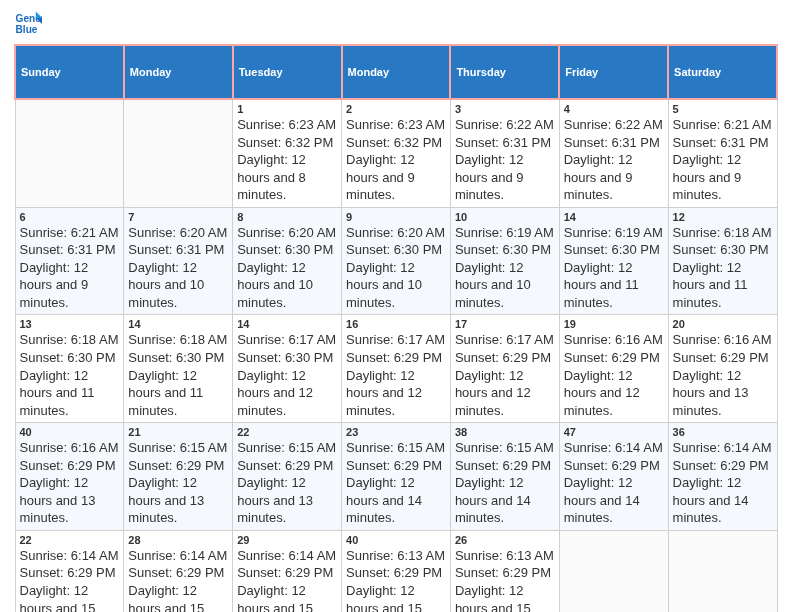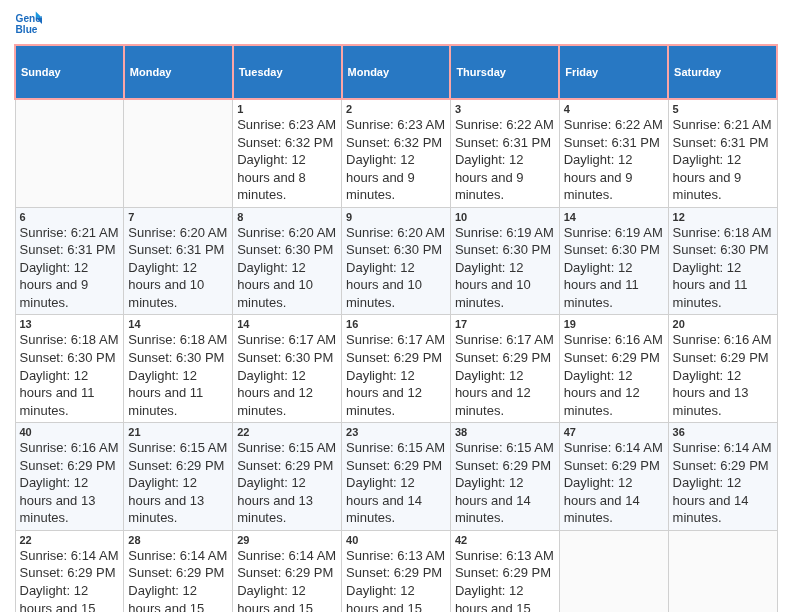--- a/index.html
+++ b/index.html
@@ -317,7 +317,7 @@
 Daylight: 12 hours and 15 minutes.</div>
           </td>
           <td>
-            <span class="day-number">42</span>
+            <span class="day-number">26</span>
             <div class="day-info">Sunrise: 6:13 AM
 Sunset: 6:29 PM
 Daylight: 12 hours and 15 minutes.</div>

